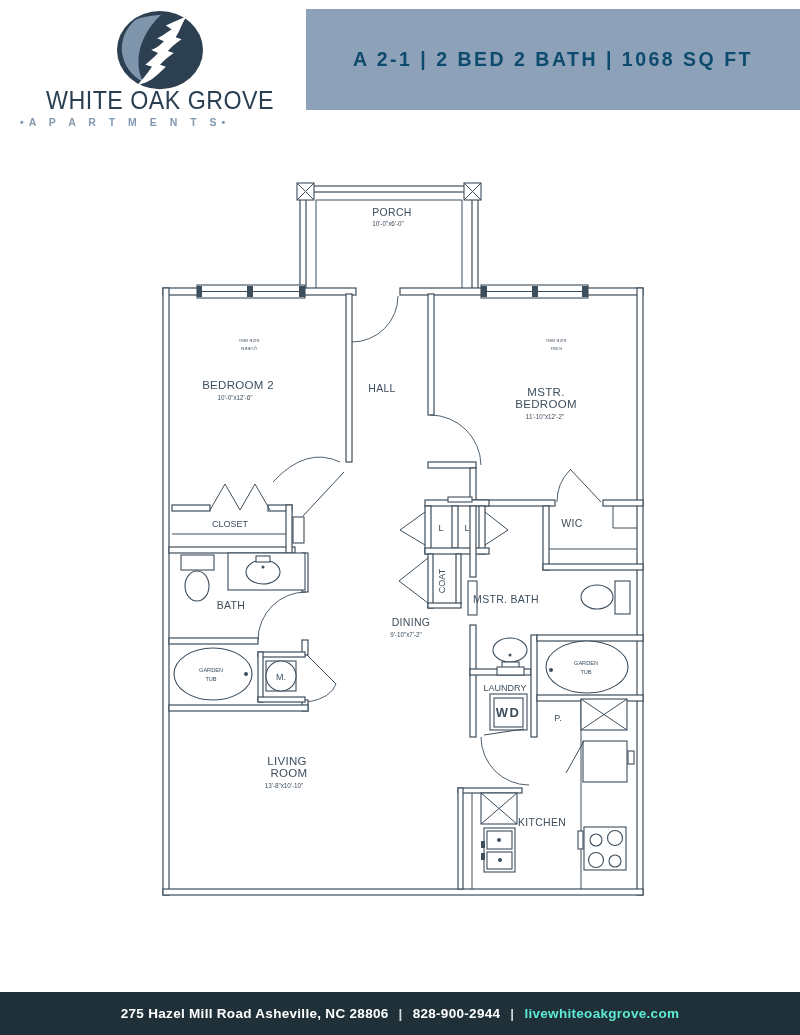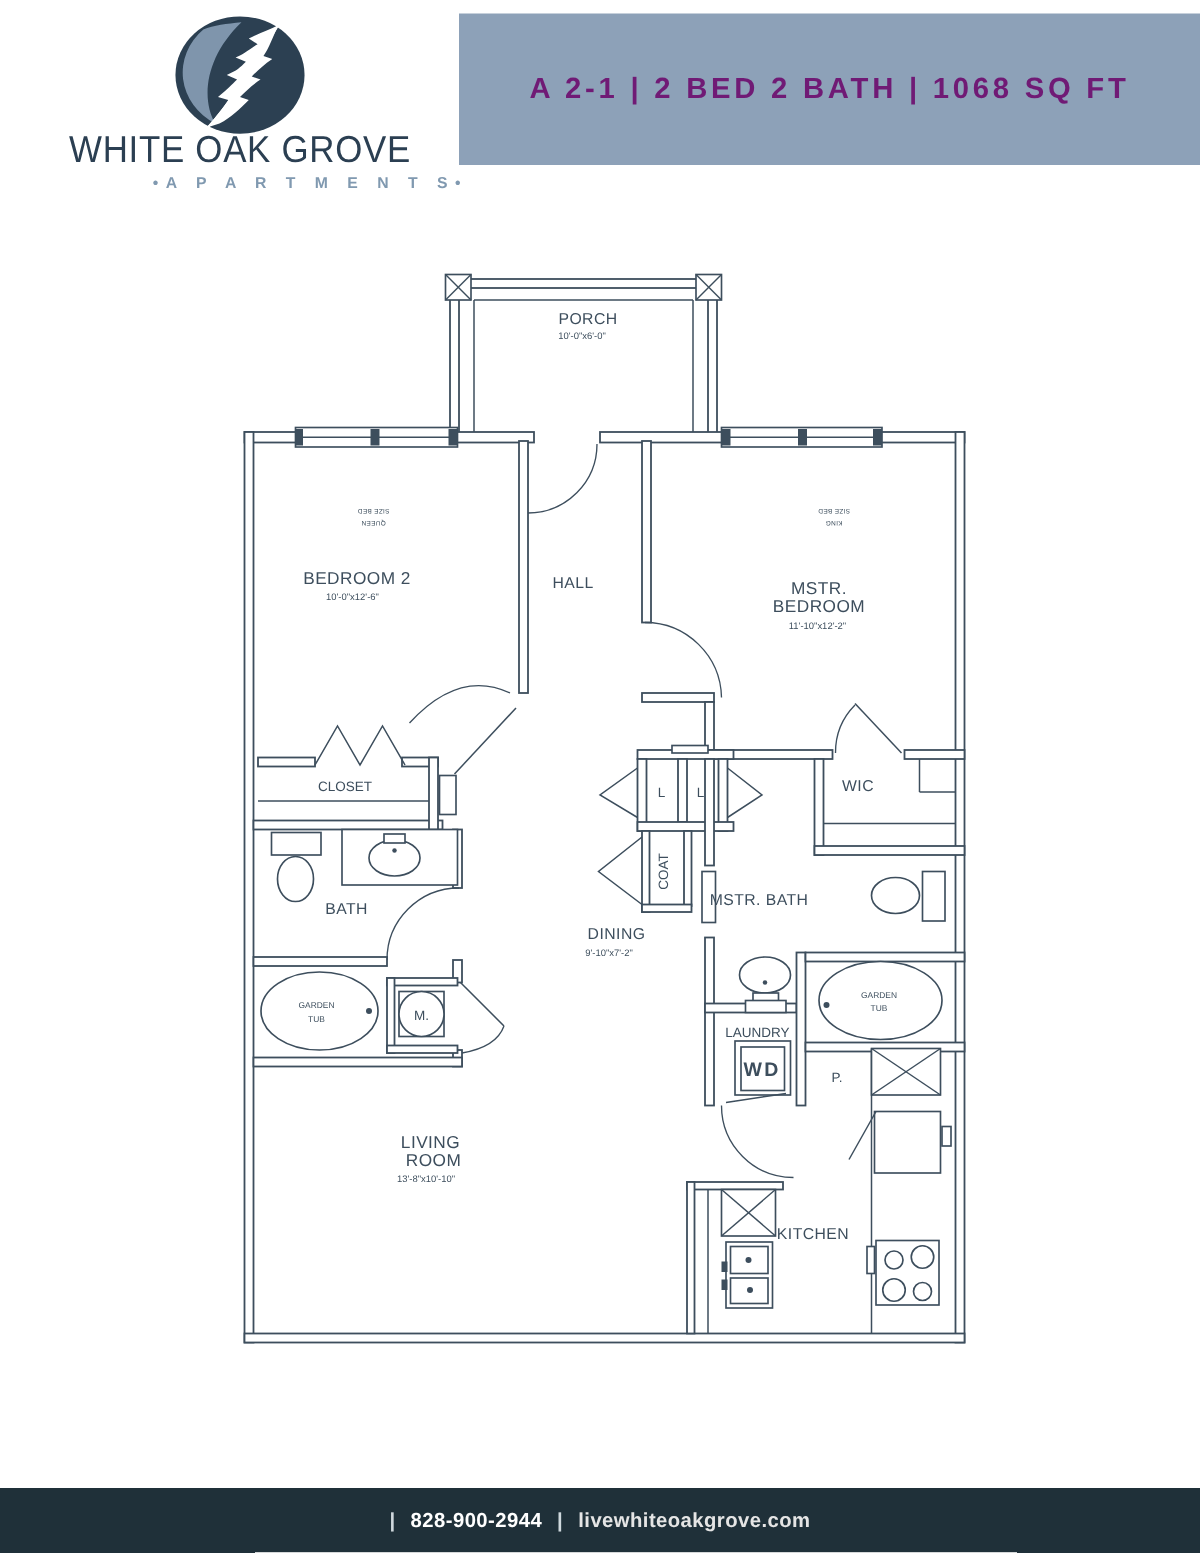--- a/index.html
+++ b/index.html
@@ -52,7 +52,7 @@
     <div id="logo-name" style="color:#2b3f52">WHITE OAK GROVE</div>
     <div id="logo-sub" style="color:#8099b0">•A P A R T M E N T S•</div>
     <div id="banner" style="background:#8da1b8">
-      <div class="t" style="color:#701a75">A 2-1 | 2 BED 2 BATH | 1068 SQ FT</div>
+      <div class="t" style="color:#0c4a6e">A 2-1 | 2 BED 2 BATH | 1068 SQ FT</div>
     </div>
   </div>
 

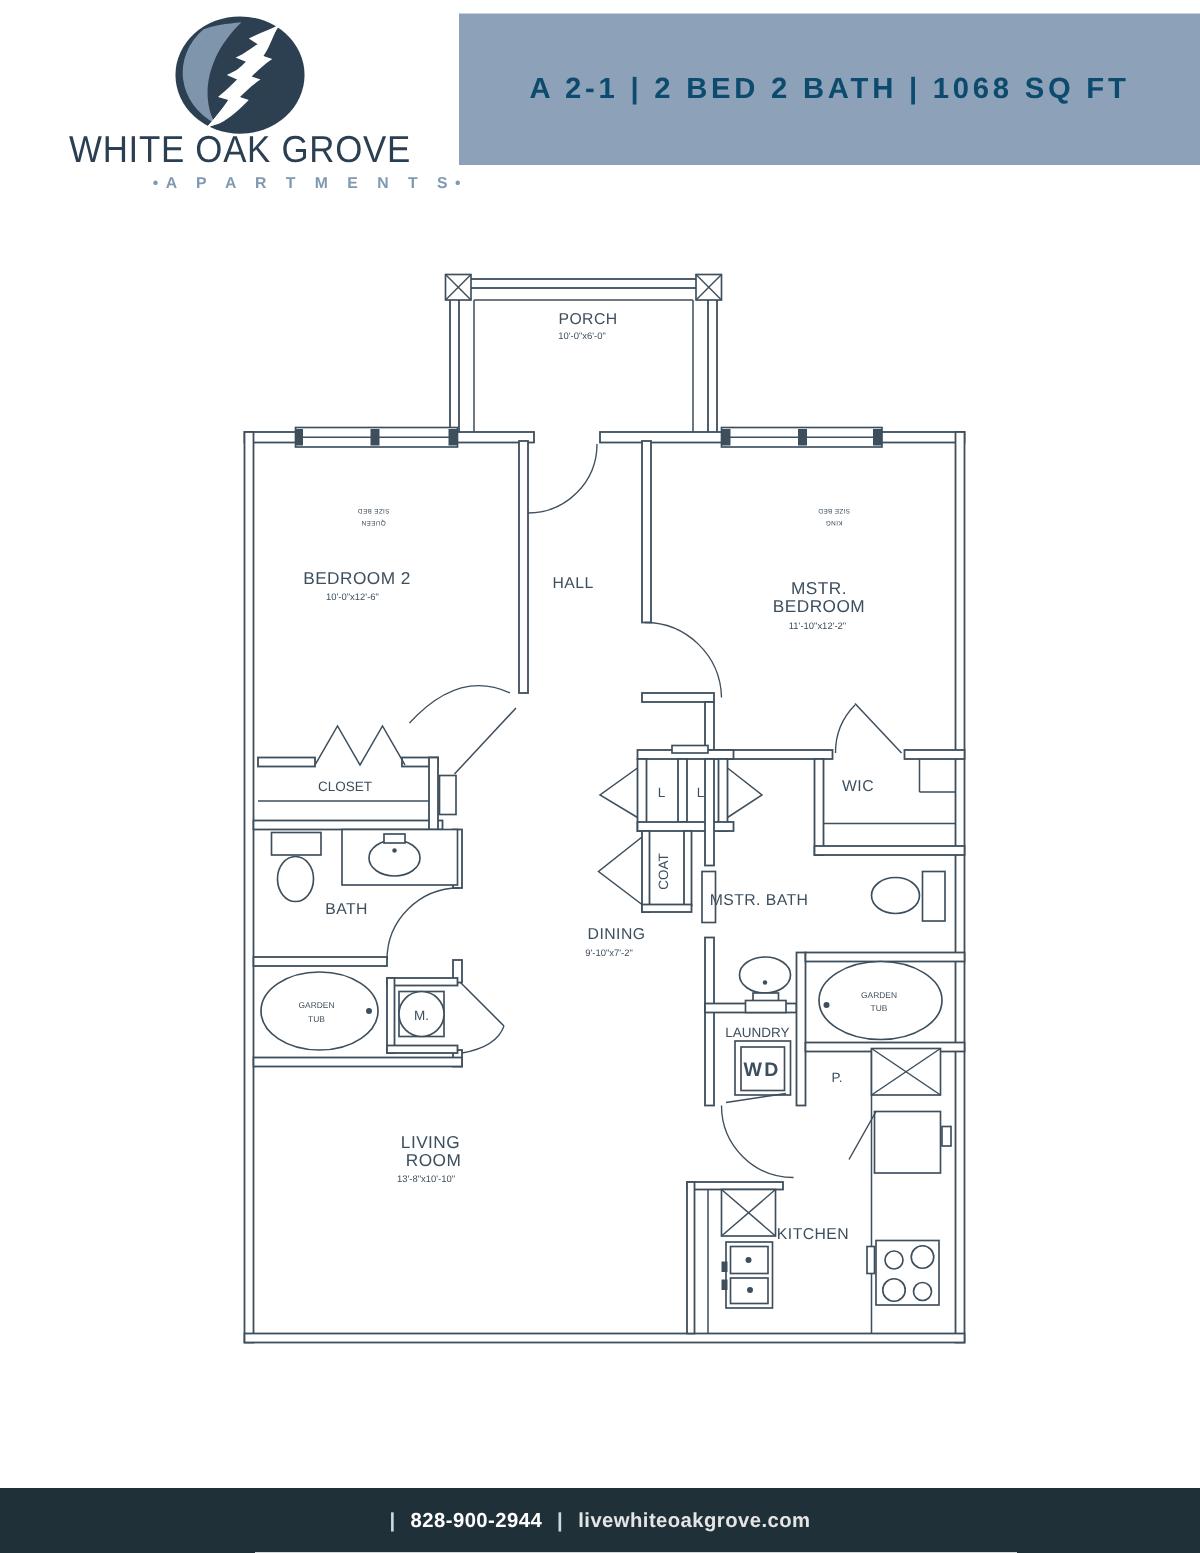--- a/index.html
+++ b/index.html
@@ -12,7 +12,7 @@
   #logo-mark{position:absolute;left:115px;top:8px;width:90px;height:88px;}
   #logo-name{position:absolute;left:20px;top:86px;width:280px;text-align:center;
              font-size:25px;letter-spacing:.5px;transform:scaleX(.93);font-weight:500;}
-  #logo-sub{position:absolute;left:32px;top:116px;width:280px;text-align:right;
+  #logo-sub{position:absolute;left:20px;top:116px;width:280px;text-align:left;
             font-size:10.5px;font-weight:bold;letter-spacing:5px;}
   
   #plan{position:absolute;left:150px;top:175px;width:510px;height:740px;}

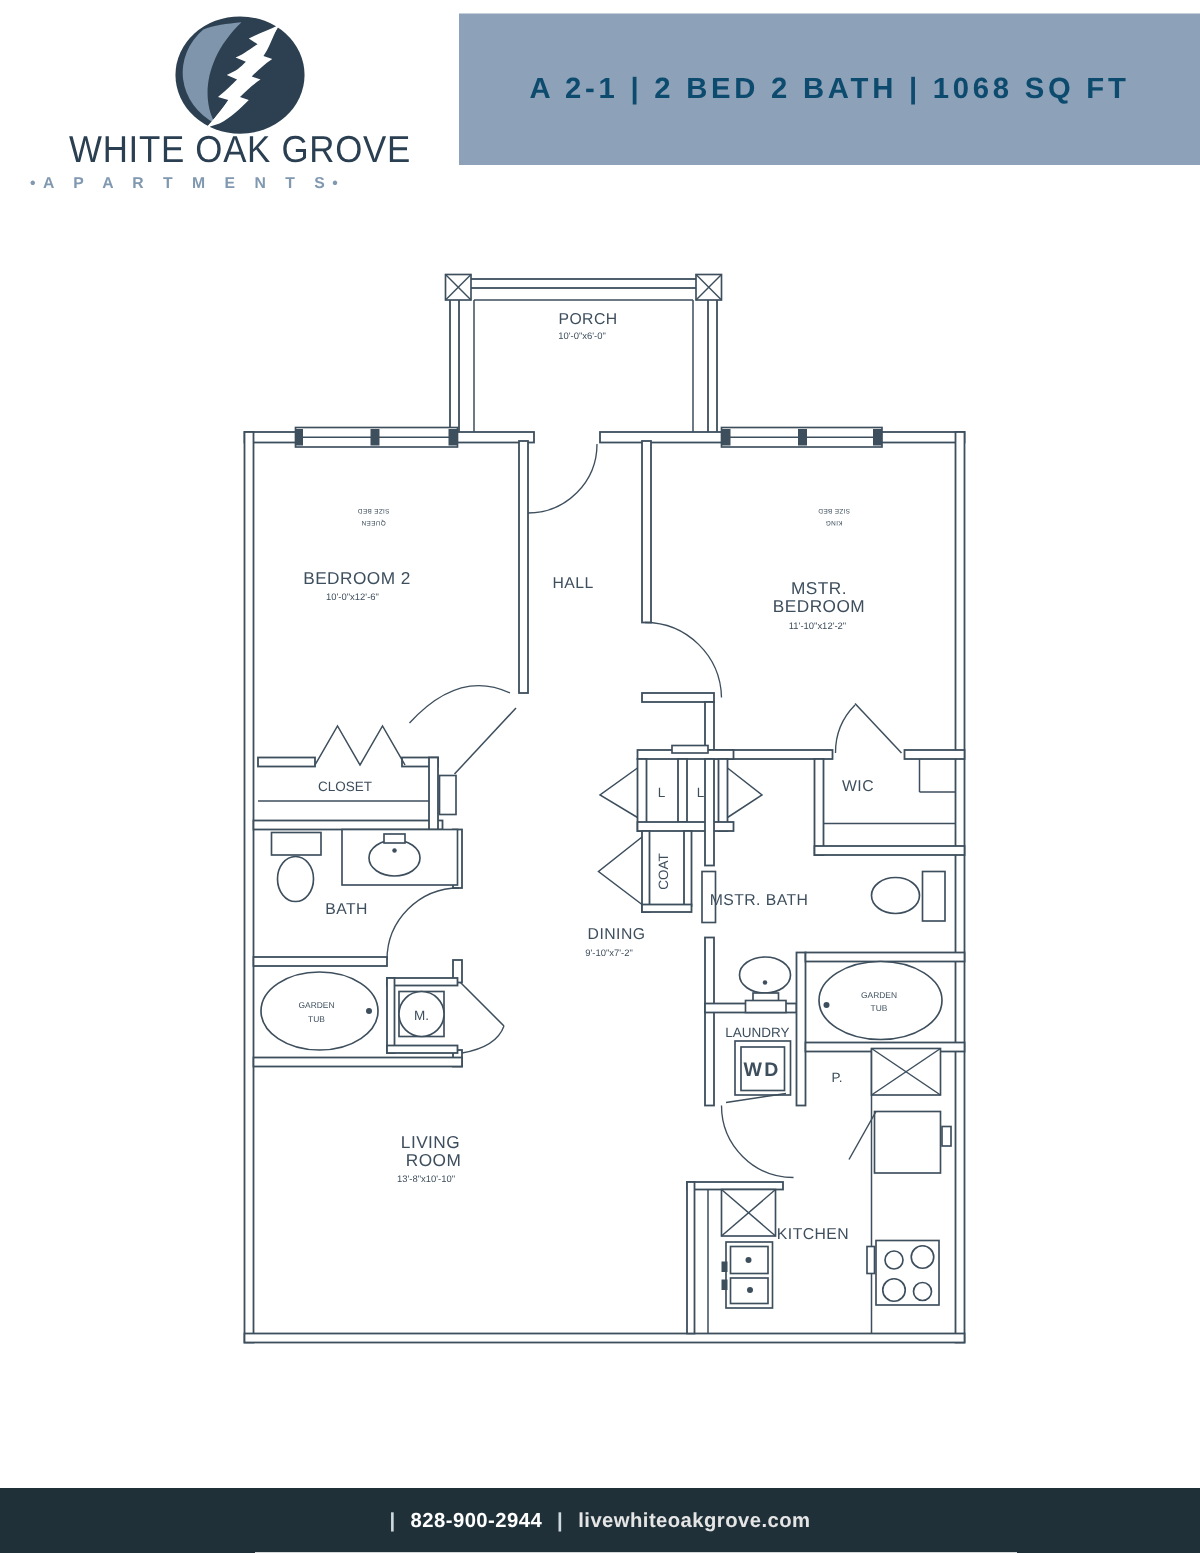--- a/index.html
+++ b/index.html
@@ -302,6 +302,7 @@
   </svg>
 
   <div id="footer" style="background:#1f3039;color:#ffffff">
+    <span>275 Hazel Mill Road Asheville, NC 28806</span>
     <span style="color:#cfd8dd">|</span>
     <span>828-900-2944</span>
     <span style="color:#cfd8dd">|</span>

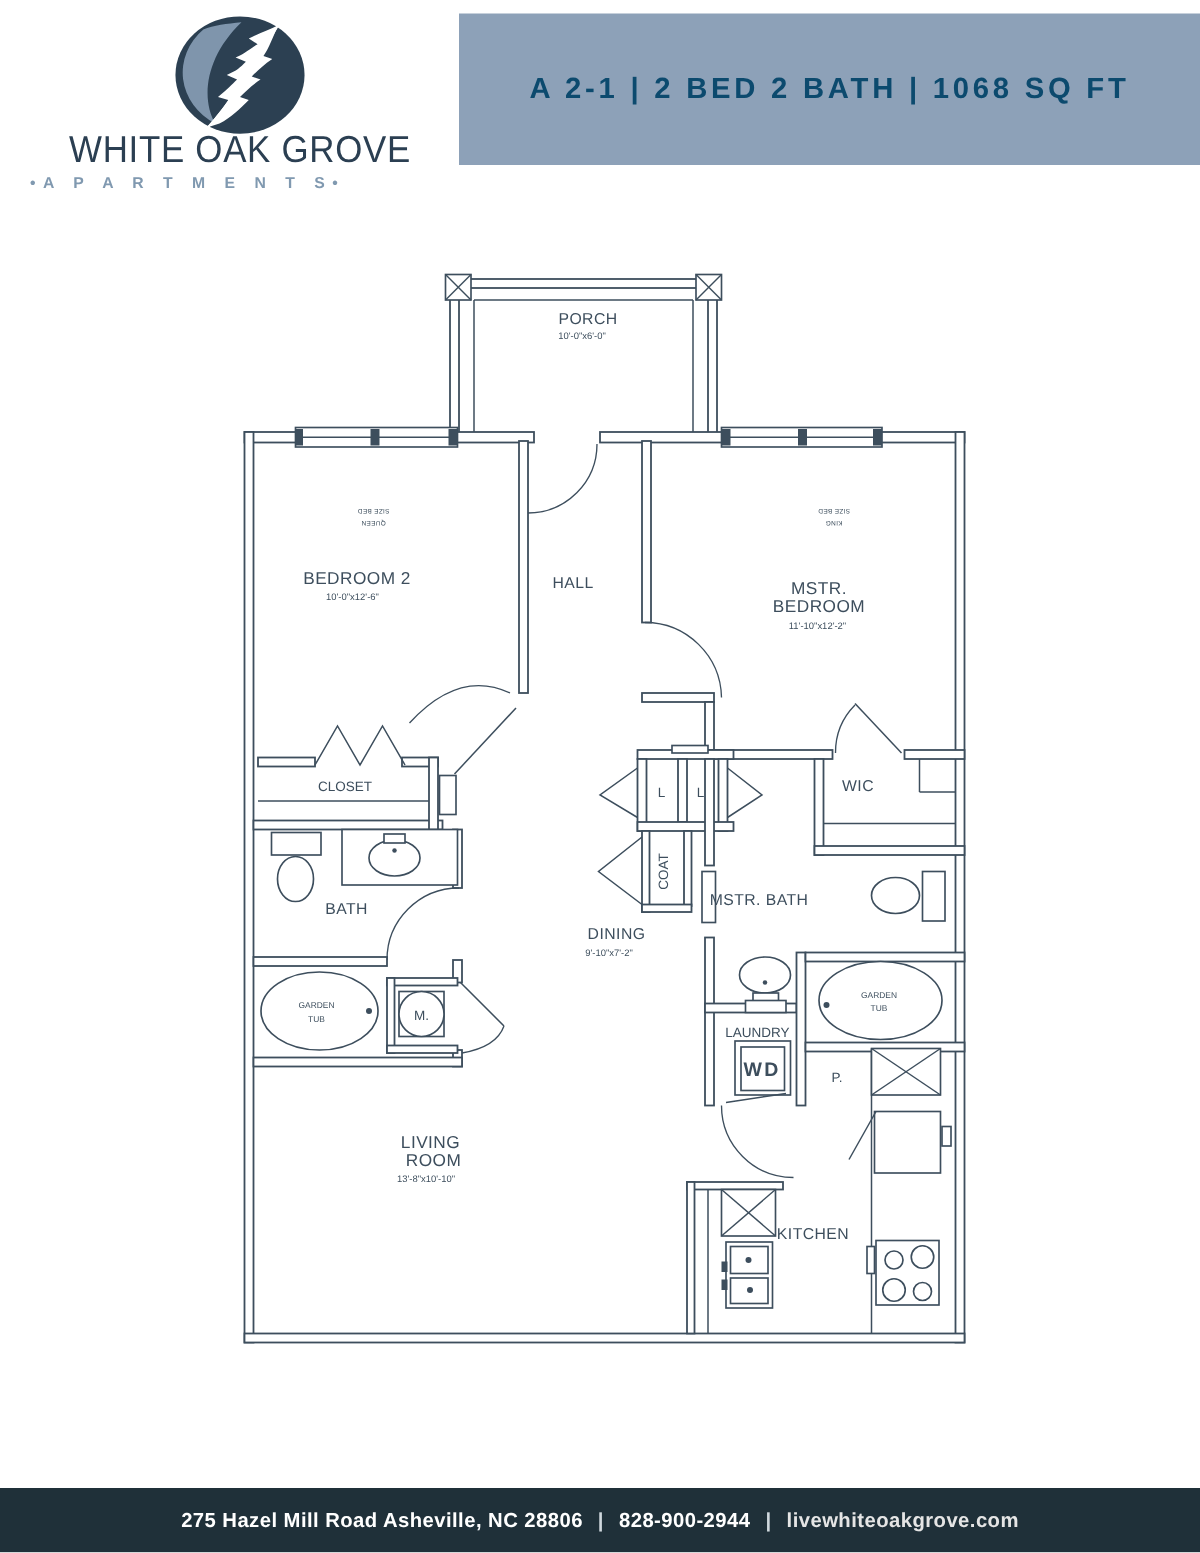--- a/index.html
+++ b/index.html
@@ -306,7 +306,7 @@
     <span style="color:#cfd8dd">|</span>
     <span>828-900-2944</span>
     <span style="color:#cfd8dd">|</span>
-    <span style="color:#e5e5e5">livewhiteoakgrove.com</span>
+    <span style="color:#5eead4">livewhiteoakgrove.com</span>
   </div>
 
 </div>

